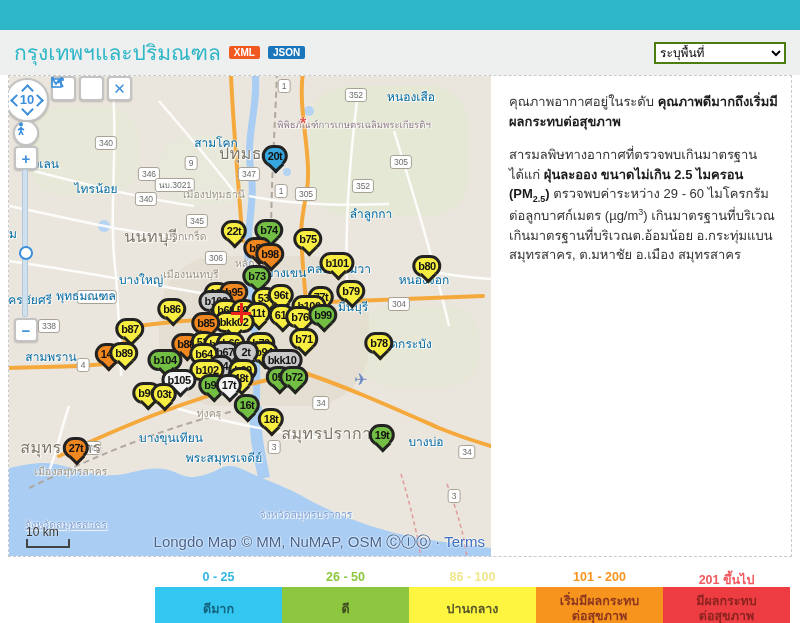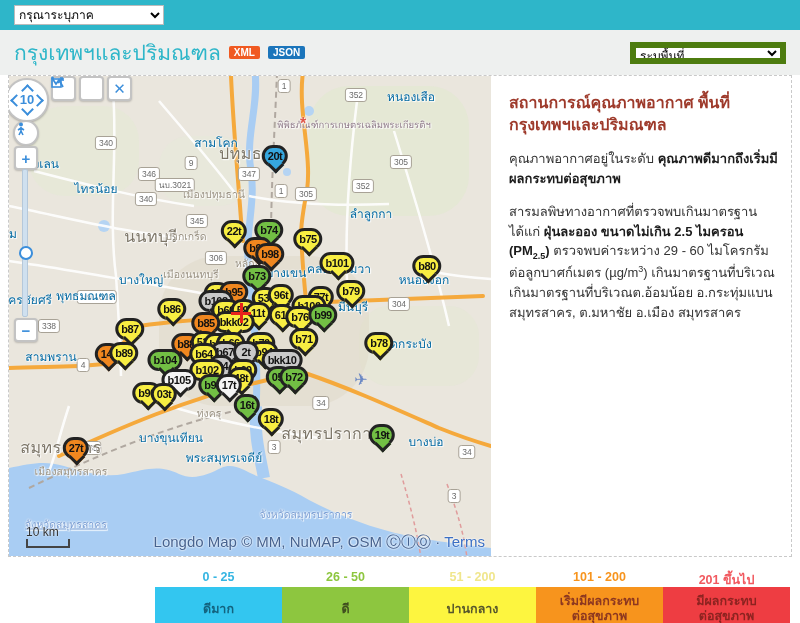--- a/index.html
+++ b/index.html
@@ -103,9 +103,6 @@
 <body>
 
 <div class="topbar">
-  <select>
-    <option>กรุณาระบุภาค</option>
-  </select>
 </div>
 
 <div class="band">

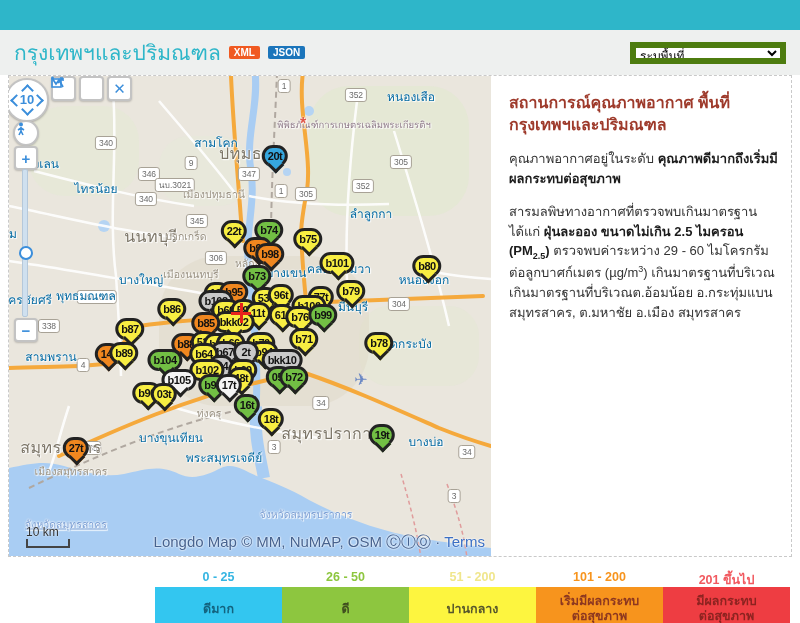--- a/index.html
+++ b/index.html
@@ -17,7 +17,7 @@
   .badge.xml{background:var(--badge-xml,#f05a22);}
   .badge.json{background:var(--badge-json,#1b75bb);}
   .band .spacer{flex:1;}
-  .band select{width:156px;height:22px;font-size:12px;border:6px solid #4d7c0f;background:#fff;}
+  .band select{width:132px;height:22px;font-size:12px;border:2px solid #4d7c0f;background:#fff;}
   
   .content{position:relative;margin:0 8px;height:482px;border:1px dashed #c9c9c9;box-sizing:border-box;}
   .map{position:absolute;left:0;top:0;width:482px;height:480px;background:#eae6dd;overflow:hidden;cursor:grab;}

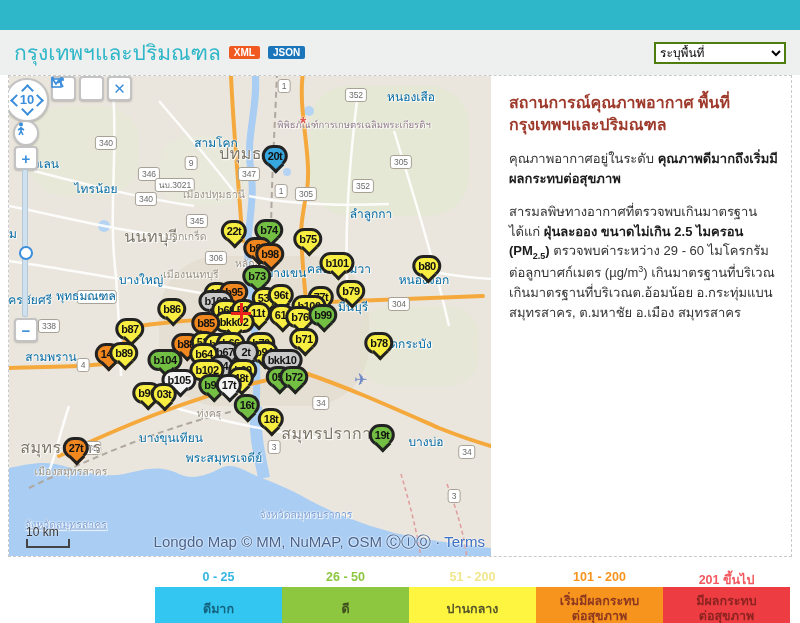--- a/index.html
+++ b/index.html
@@ -332,7 +332,6 @@
   </div>
 
   <div class="panel">
-    <h2>สถานการณ์คุณภาพอากาศ พื้นที่กรุงเทพฯและปริมณฑล</h2>
     <p><span>คุณภาพอากาศอยู่ในระดับ </span><b>คุณภาพดีมากถึงเริ่มมีผลกระทบต่อสุขภาพ</b></p>
     <p><span>สารมลพิษทางอากาศที่ตรวจพบเกินมาตรฐานได้แก่ </span><b><span>ฝุ่นละออง ขนาดไม่เกิน 2.5 ไมครอน (PM</span><sub>2.5</sub><span>)</span></b><span> ตรวจพบค่าระหว่าง 29 - 60 ไมโครกรัมต่อลูกบาศก์เมตร (µg/m</span><sup>3</sup><span>) เกินมาตรฐานที่บริเวณ เกินมาตรฐานที่บริเวณต.อ้อมน้อย อ.กระทุ่มแบน สมุทรสาคร, ต.มหาชัย อ.เมือง สมุทรสาคร</span></p>
   </div>

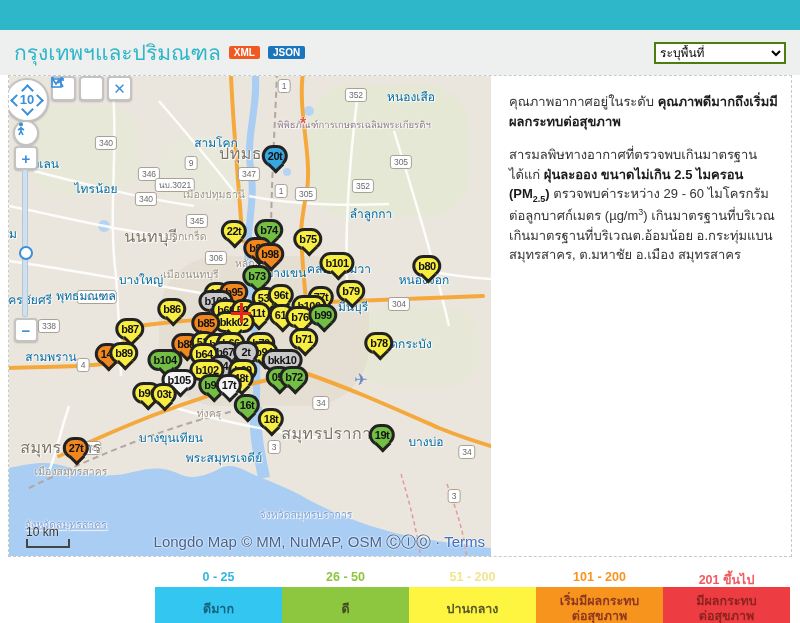--- a/index.html
+++ b/index.html
@@ -342,7 +342,7 @@
     <div class="lg-ranges">
       <span class="lg-range" style="color: rgb(53, 181, 226);">0 - 25</span>
       <span class="lg-range" style="color: rgb(141, 198, 63);">26 - 50</span>
-      <span class="lg-range" style="color: rgb(240, 230, 140);">51 - 200</span>
+      <span class="lg-range" style="color: rgb(240, 230, 140);">86 - 100</span>
       <span class="lg-range" style="color: rgb(247, 148, 29);">101 - 200</span>
       <span class="lg-range" style="color: rgb(241, 89, 95);">201 ขึ้นไป</span>
     </div>

